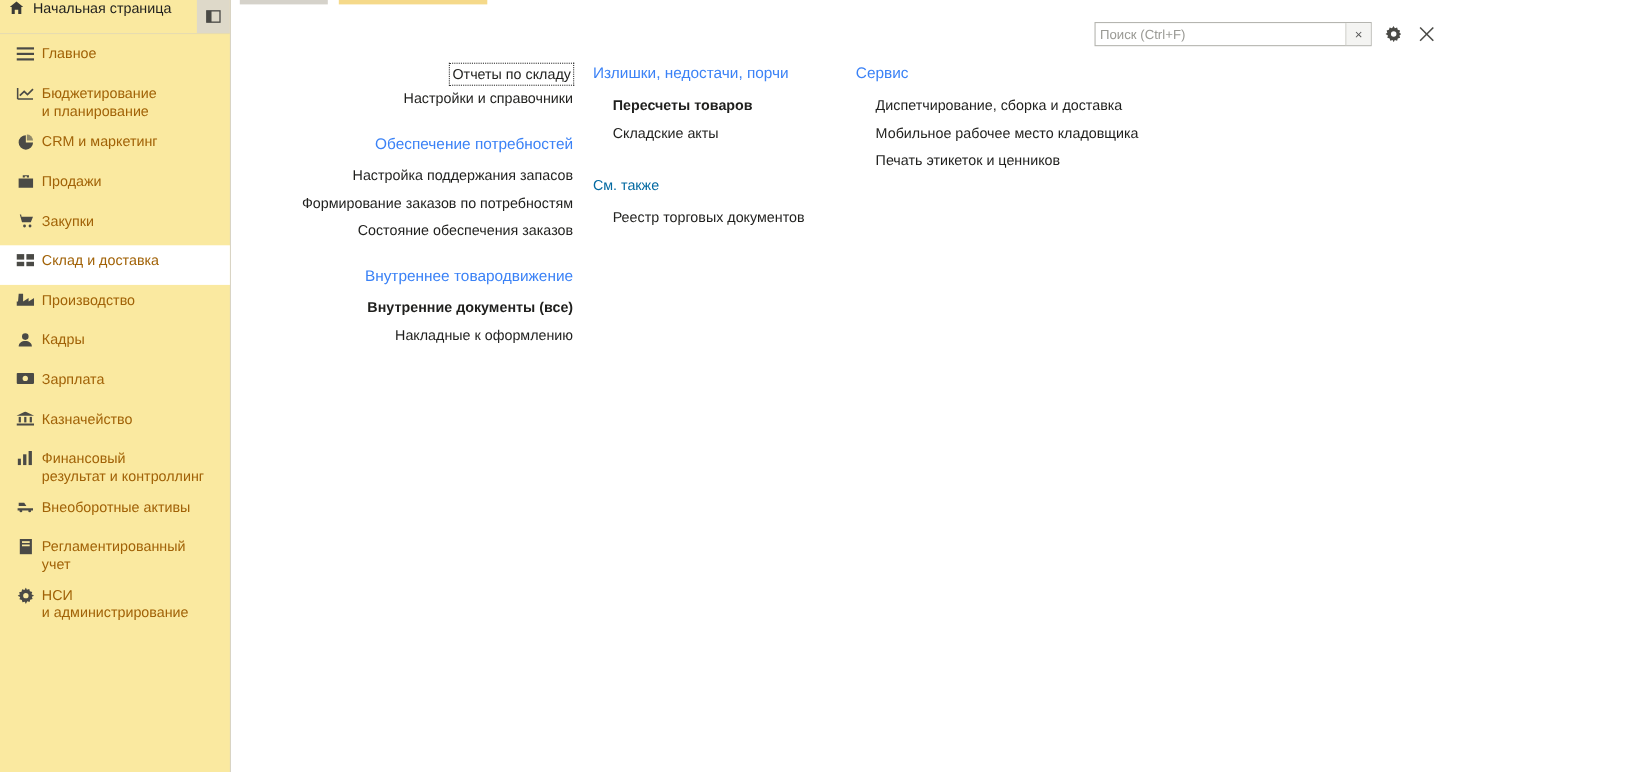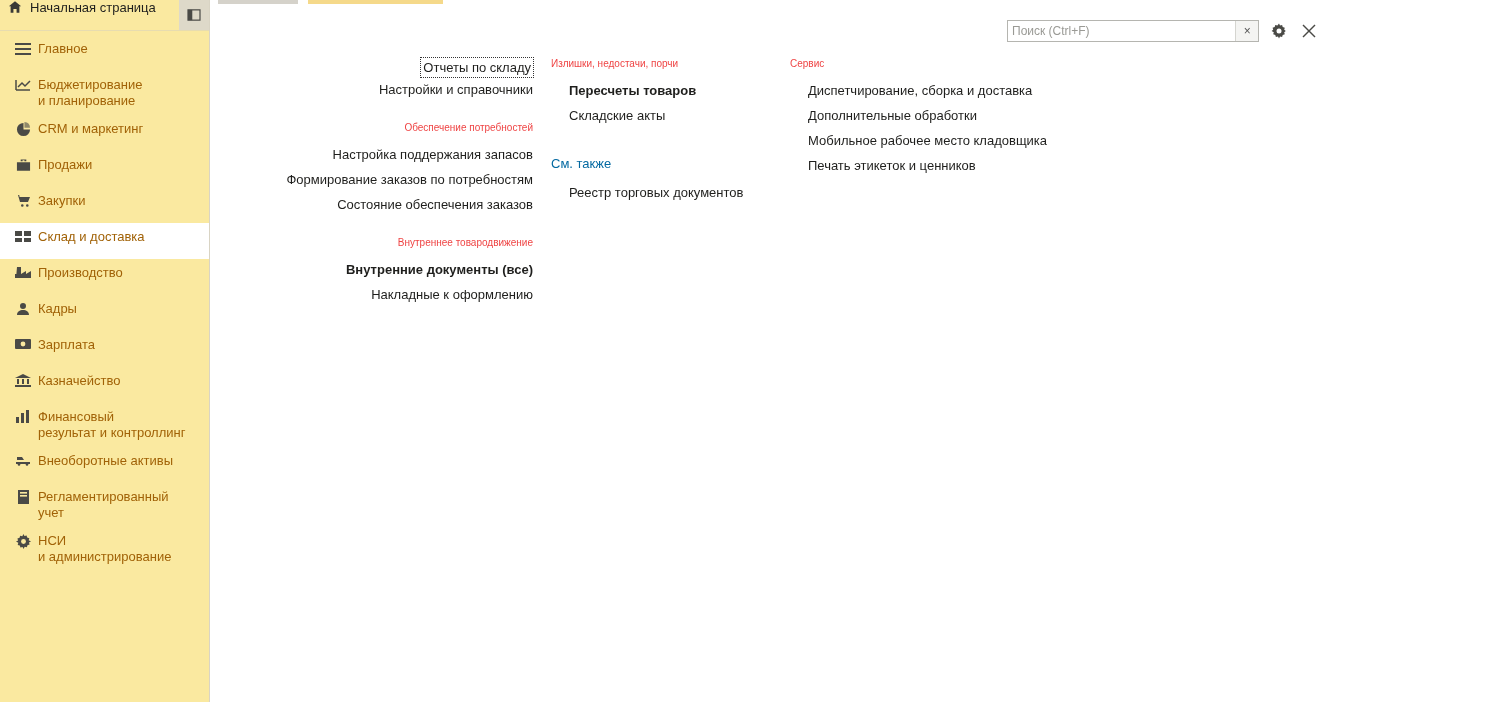--- a/index.html
+++ b/index.html
@@ -105,7 +105,7 @@
   
   .main {
     position: absolute;
-    left: 223px; top: 6px;
+    left: 211px; top: 6px;
     width: 1108px;
     height: 696px;
     background: #ffffff;

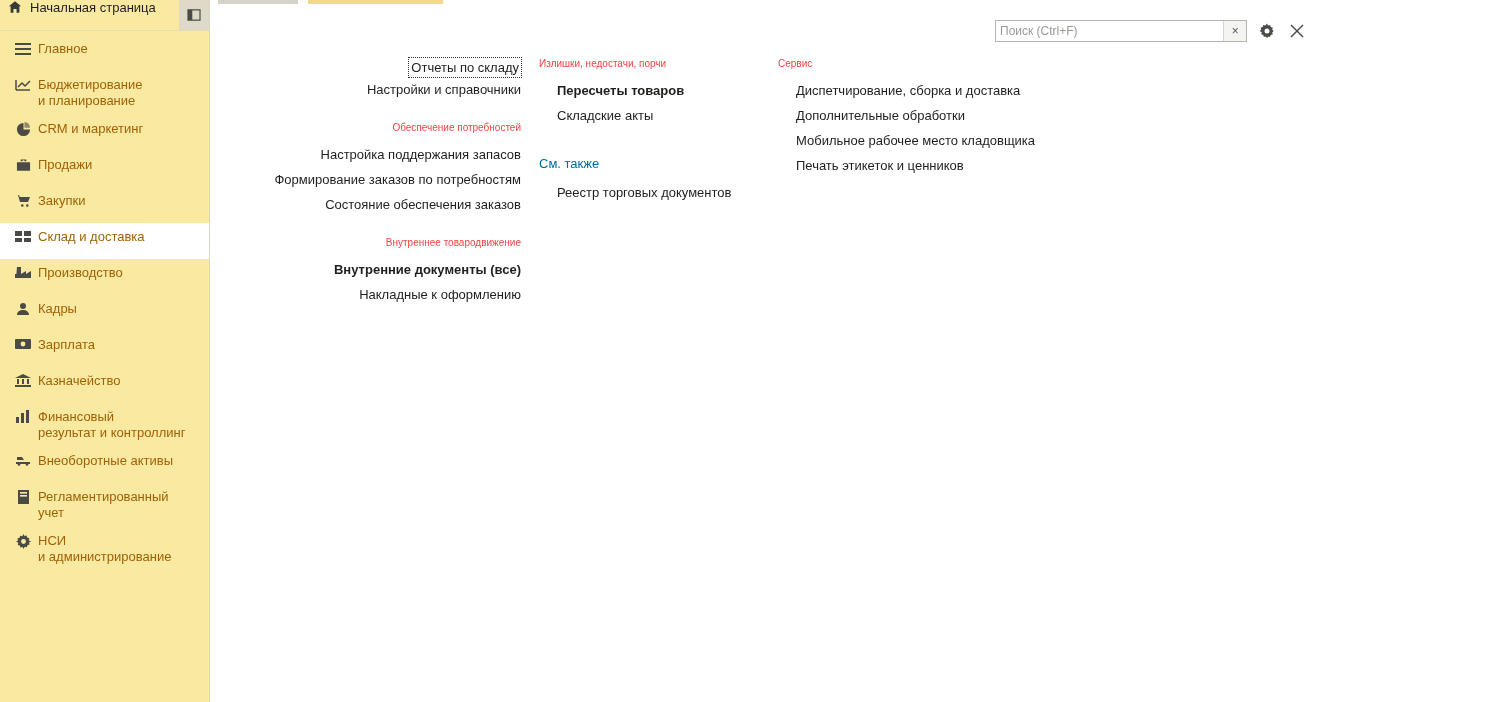--- a/index.html
+++ b/index.html
@@ -177,8 +177,8 @@
   .col3 { left: 567px; width: 300px; }
 
   .grp-title {
-    color: #ef4444;
-    font-size: 10px;
+    color: #3b82f6;
+    font-size: 14px;
     margin: 0 0 9px 0;
     white-space: nowrap;
   }

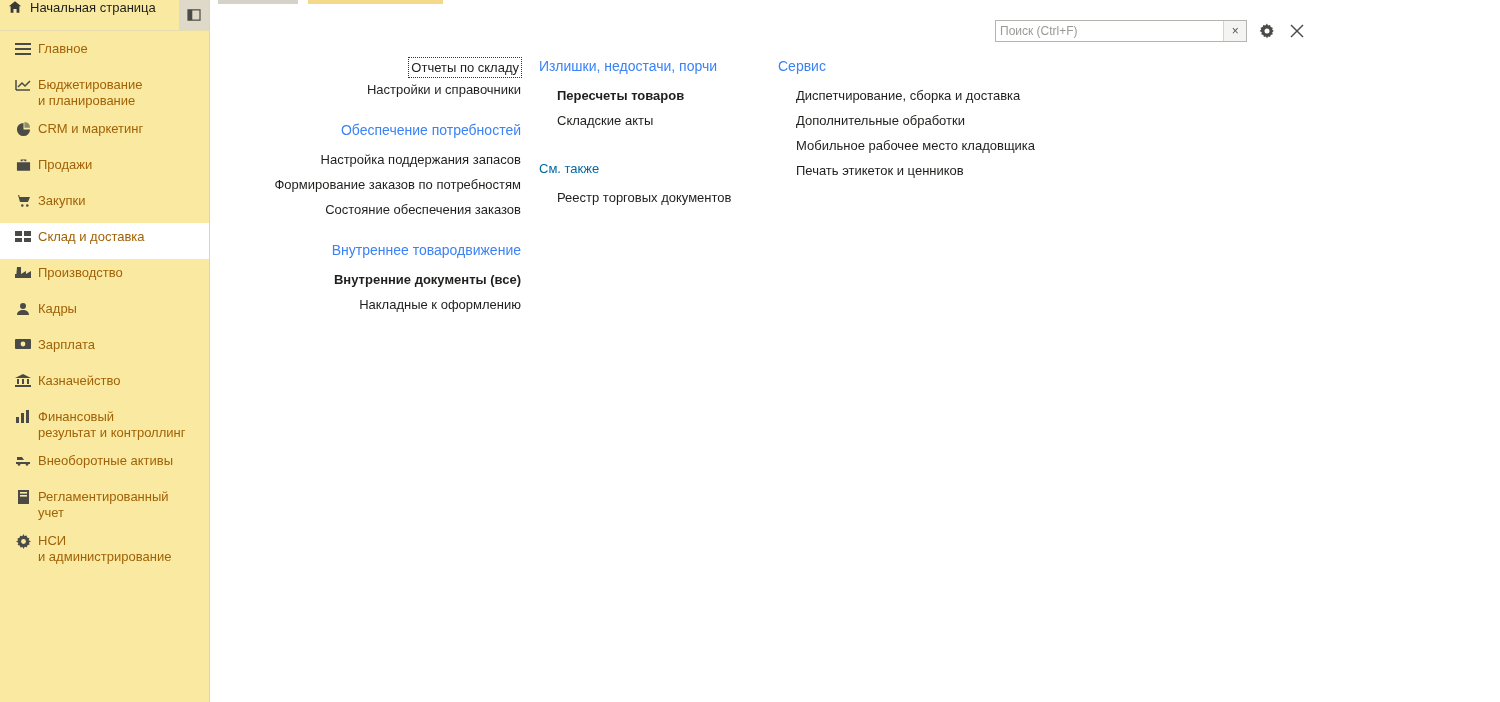--- a/index.html
+++ b/index.html
@@ -470,7 +470,6 @@
         <div class="grp">
           <div class="grp-title">Сервис</div>
           <a class="link">Диспетчирование, сборка и доставка</a>
-          <a class="link">Дополнительные обработки</a>
           <a class="link">Мобильное рабочее место кладовщика</a>
           <a class="link">Печать этикеток и ценников</a>
         </div>

